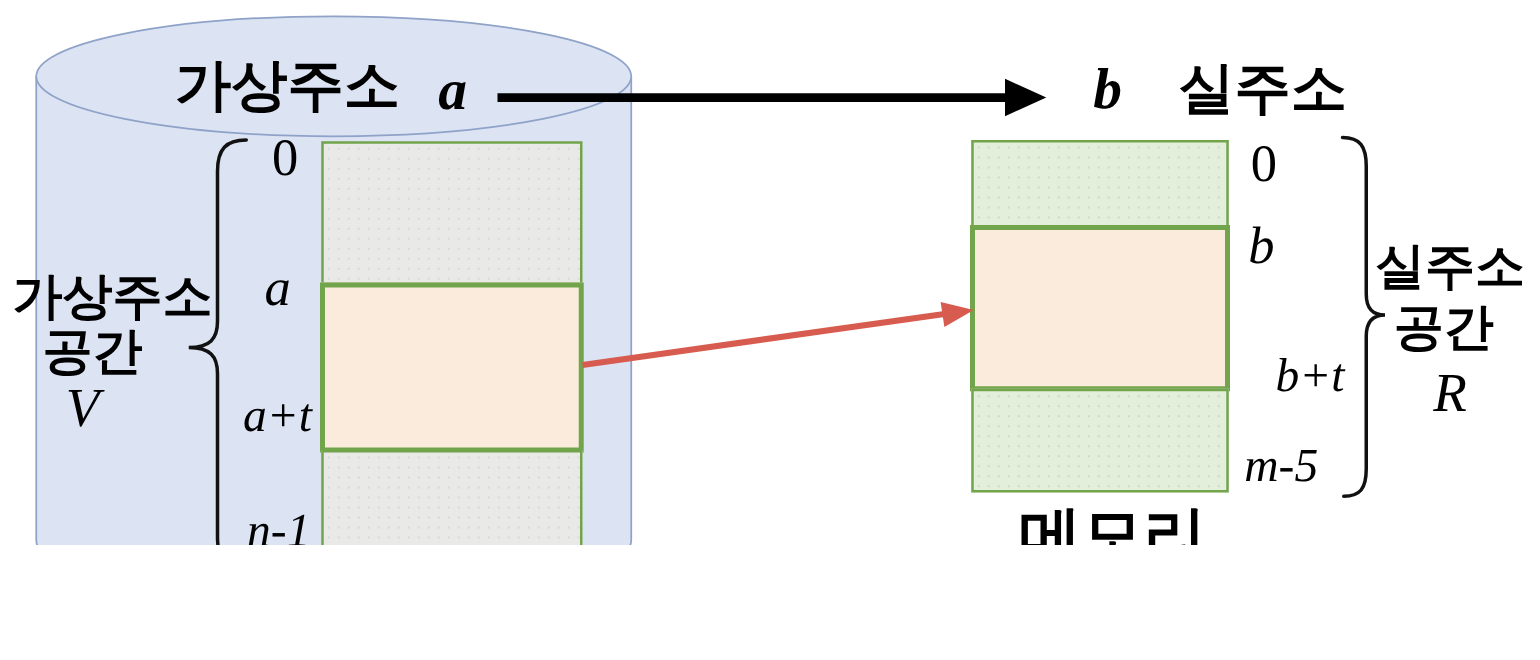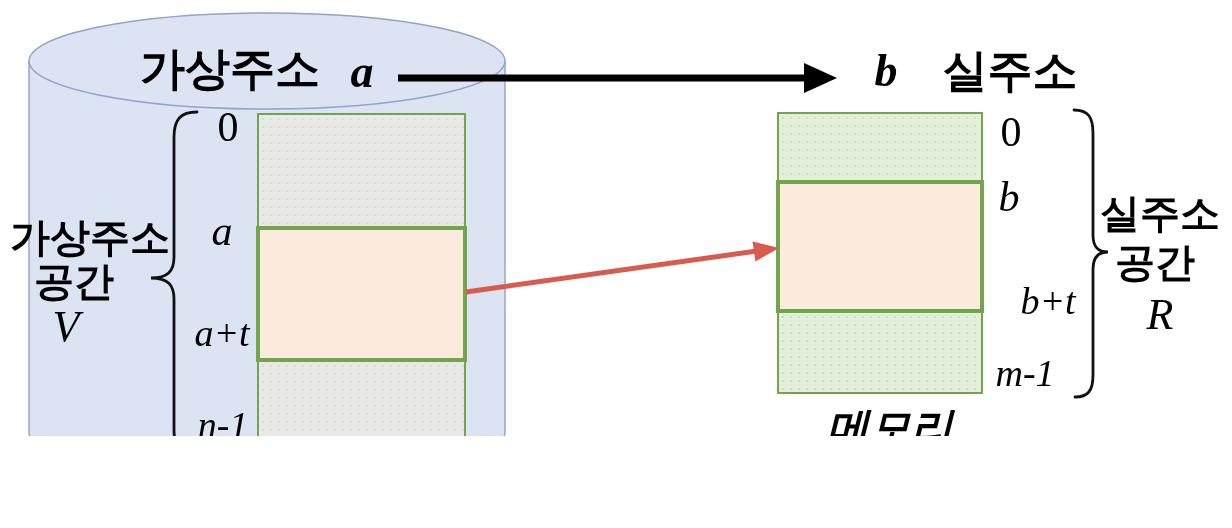--- a/index.html
+++ b/index.html
@@ -97,7 +97,7 @@
   <div class="lbl ser ser-up" style="left:1011px;top:132px;">0</div>
   <div class="lbl ser" style="left:1009px;top:197px;">b</div>
   <div class="lbl ser ser-sm" style="left:1048px;top:301px;">b+t</div>
-  <div class="lbl ser ser-sm" style="left:1025px;top:373px;">m-1</div>
+  <div class="lbl ser ser-sm" style="left:1025px;top:373px;">m-5</div>
 
   <div class="lbl ko ko-md" style="left:90px;top:237px;">가상주소</div>
   <div class="lbl ko ko-md" style="left:74px;top:281px;">공간</div>

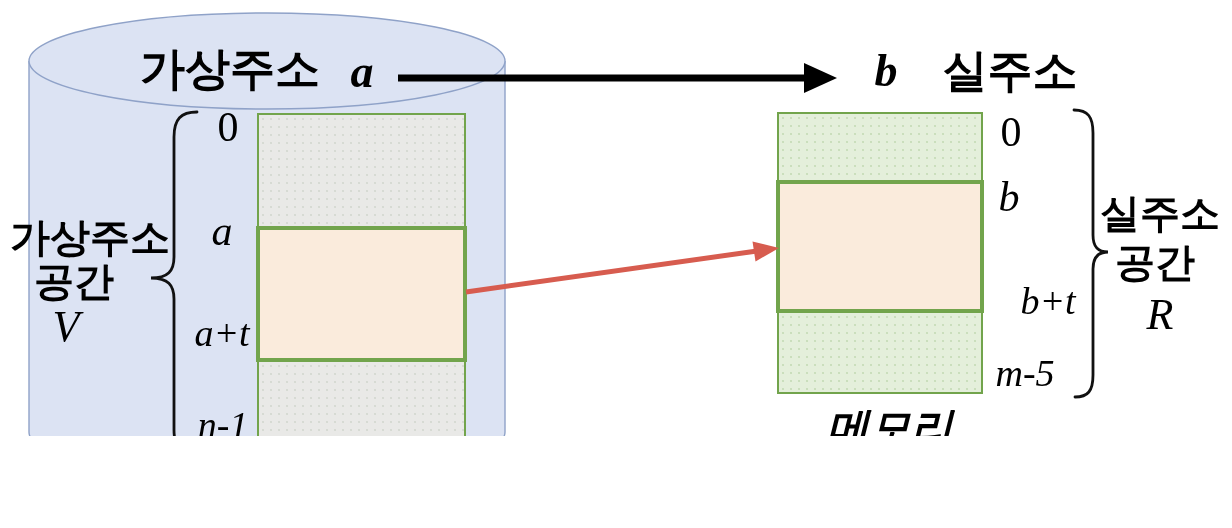--- a/index.html
+++ b/index.html
@@ -107,7 +107,7 @@
   <div class="lbl ko ko-md" style="left:1155px;top:262px;">공간</div>
   <div class="lbl ser sym" style="left:1160px;top:315px;">R</div>
 
-  <div class="lbl ko ko-md" style="left:890px;top:428px;font-size:42px;font-style:italic;">메모리</div>
+  <div class="lbl ko ko-md" style="left:890px;top:428px;font-size:50px;">메모리</div>
 
 </div>
 

